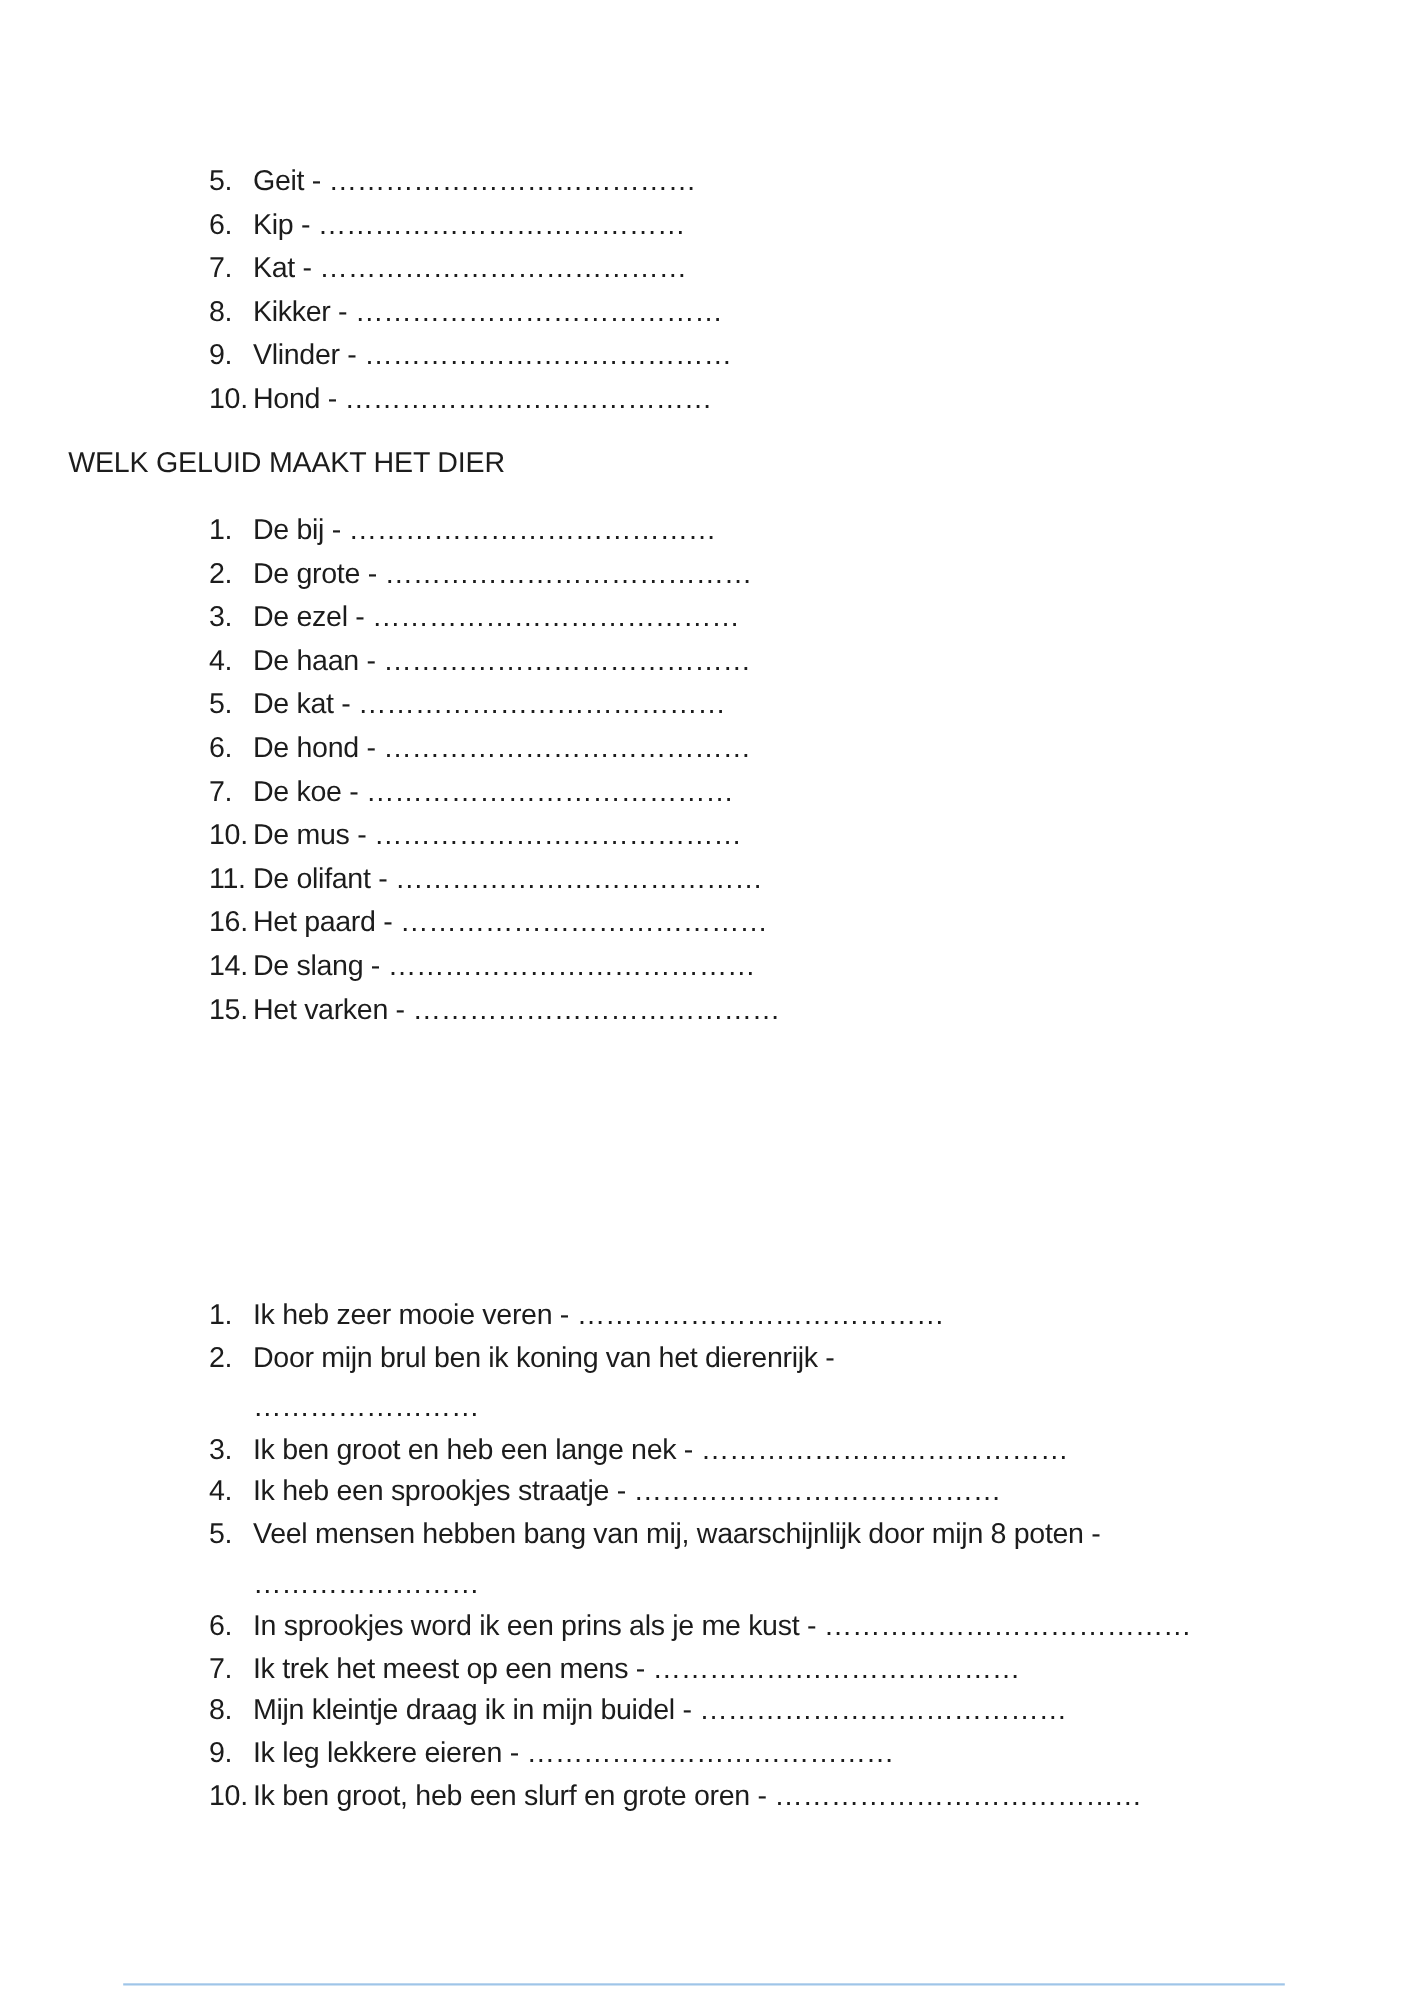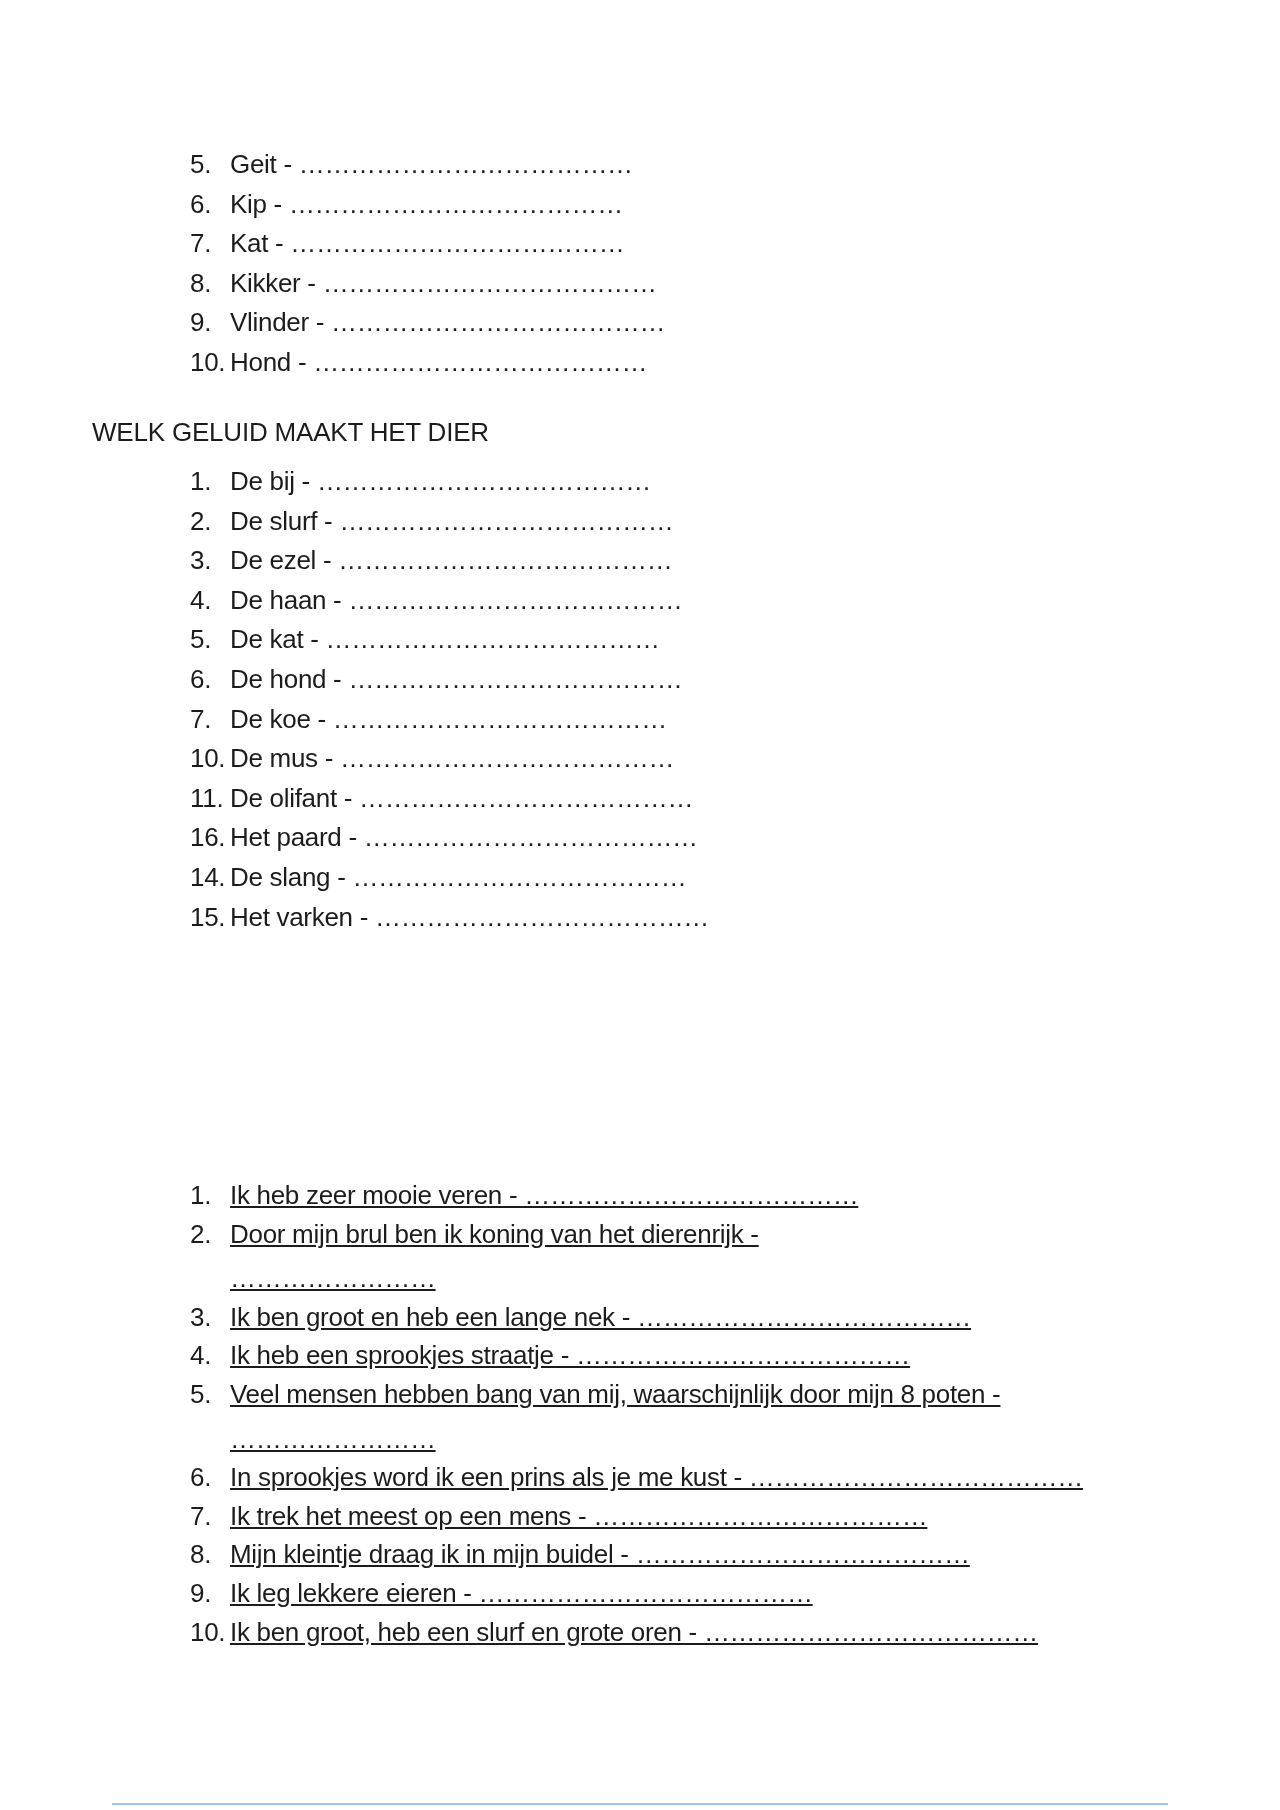--- a/index.html
+++ b/index.html
@@ -28,8 +28,8 @@
   .num{display:inline-block;width:40px;}
   .heading{
     position:absolute;left:0;right:0;
-    margin:12px;
-    padding-left:80px;
+    margin:0;
+    padding-left:62px;
     font-size:26px;
     font-weight:400;
     letter-spacing:-0.2px;

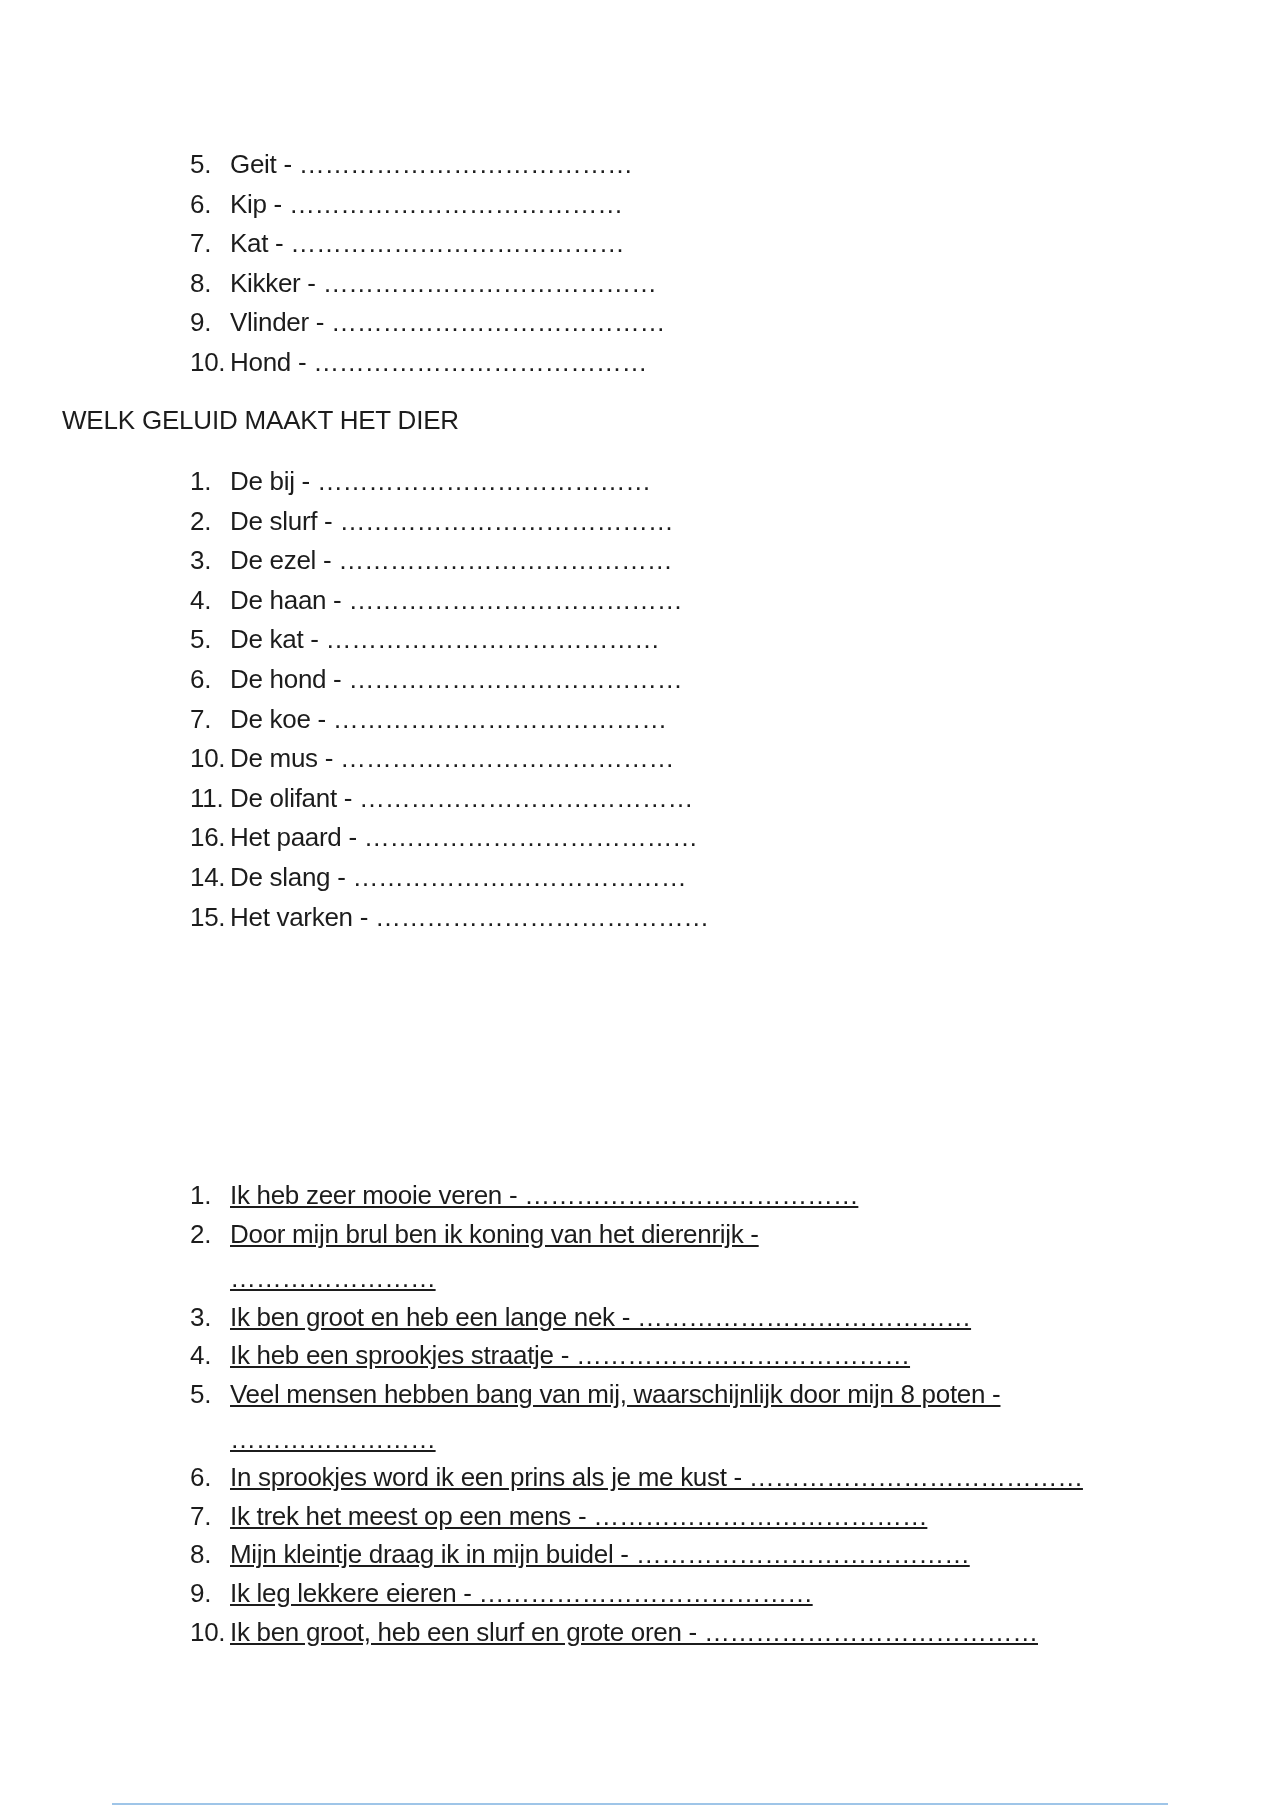--- a/index.html
+++ b/index.html
@@ -62,7 +62,7 @@
 
   <section id="list2" class="list">
       <div class="row"><span class="num">1.</span><span class="txt">De bij - …………………………………</span></div>
-      <div class="row"><span class="num">2.</span><span class="txt">De slurf - …………………………………</span></div>
+      <div class="row"><span class="num">2.</span><span class="txt">De grote - …………………………………</span></div>
       <div class="row"><span class="num">3.</span><span class="txt">De ezel - …………………………………</span></div>
       <div class="row"><span class="num">4.</span><span class="txt">De haan - …………………………………</span></div>
       <div class="row"><span class="num">5.</span><span class="txt">De kat - …………………………………</span></div>

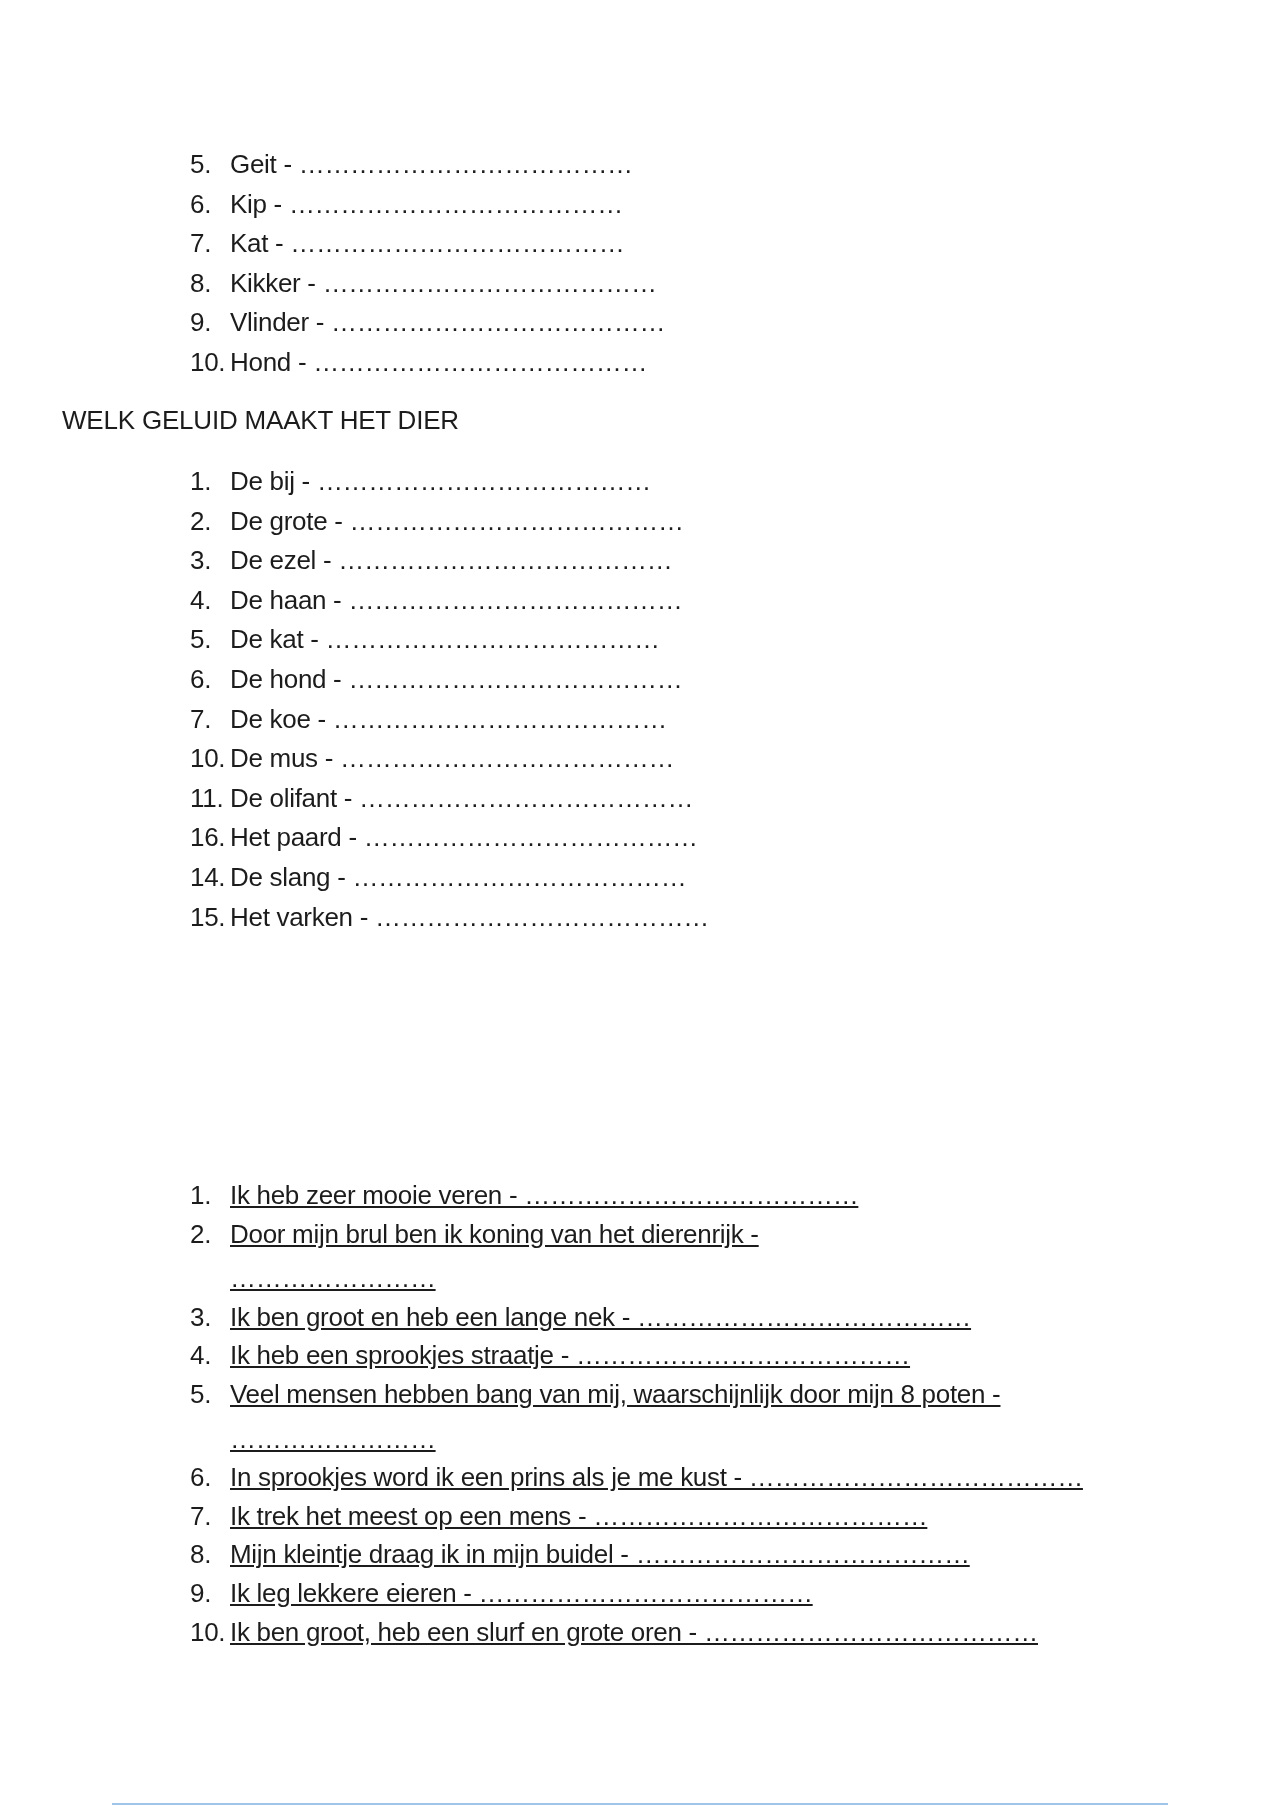--- a/index.html
+++ b/index.html
@@ -15,7 +15,7 @@
   .list{position:absolute;left:0;right:0;}
   #list1{top:145px;}
   #list2{top:462px;}
-  #list3{top:1176px;text-decoration:underline;}
+  #list3{top:1176px;}
   .row{
     padding-left:190px;
     font-size:26px;

